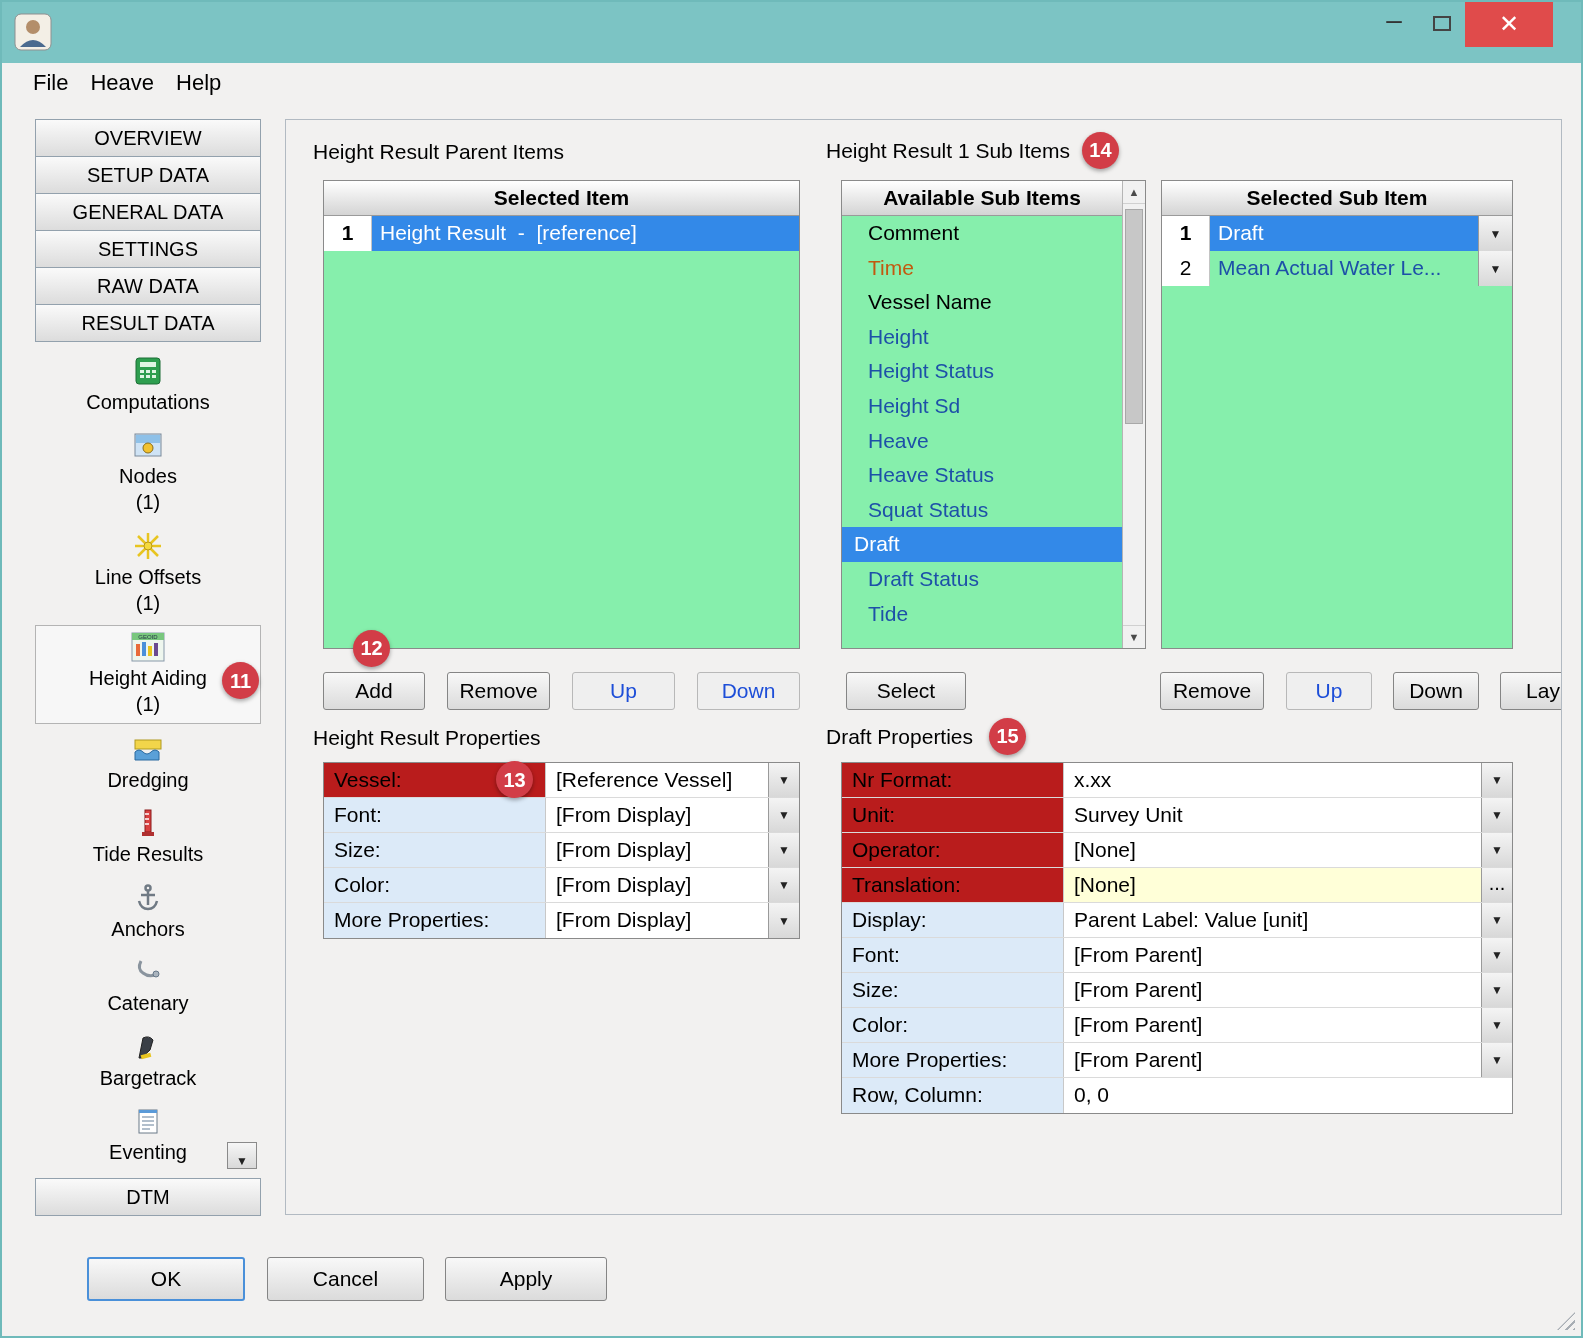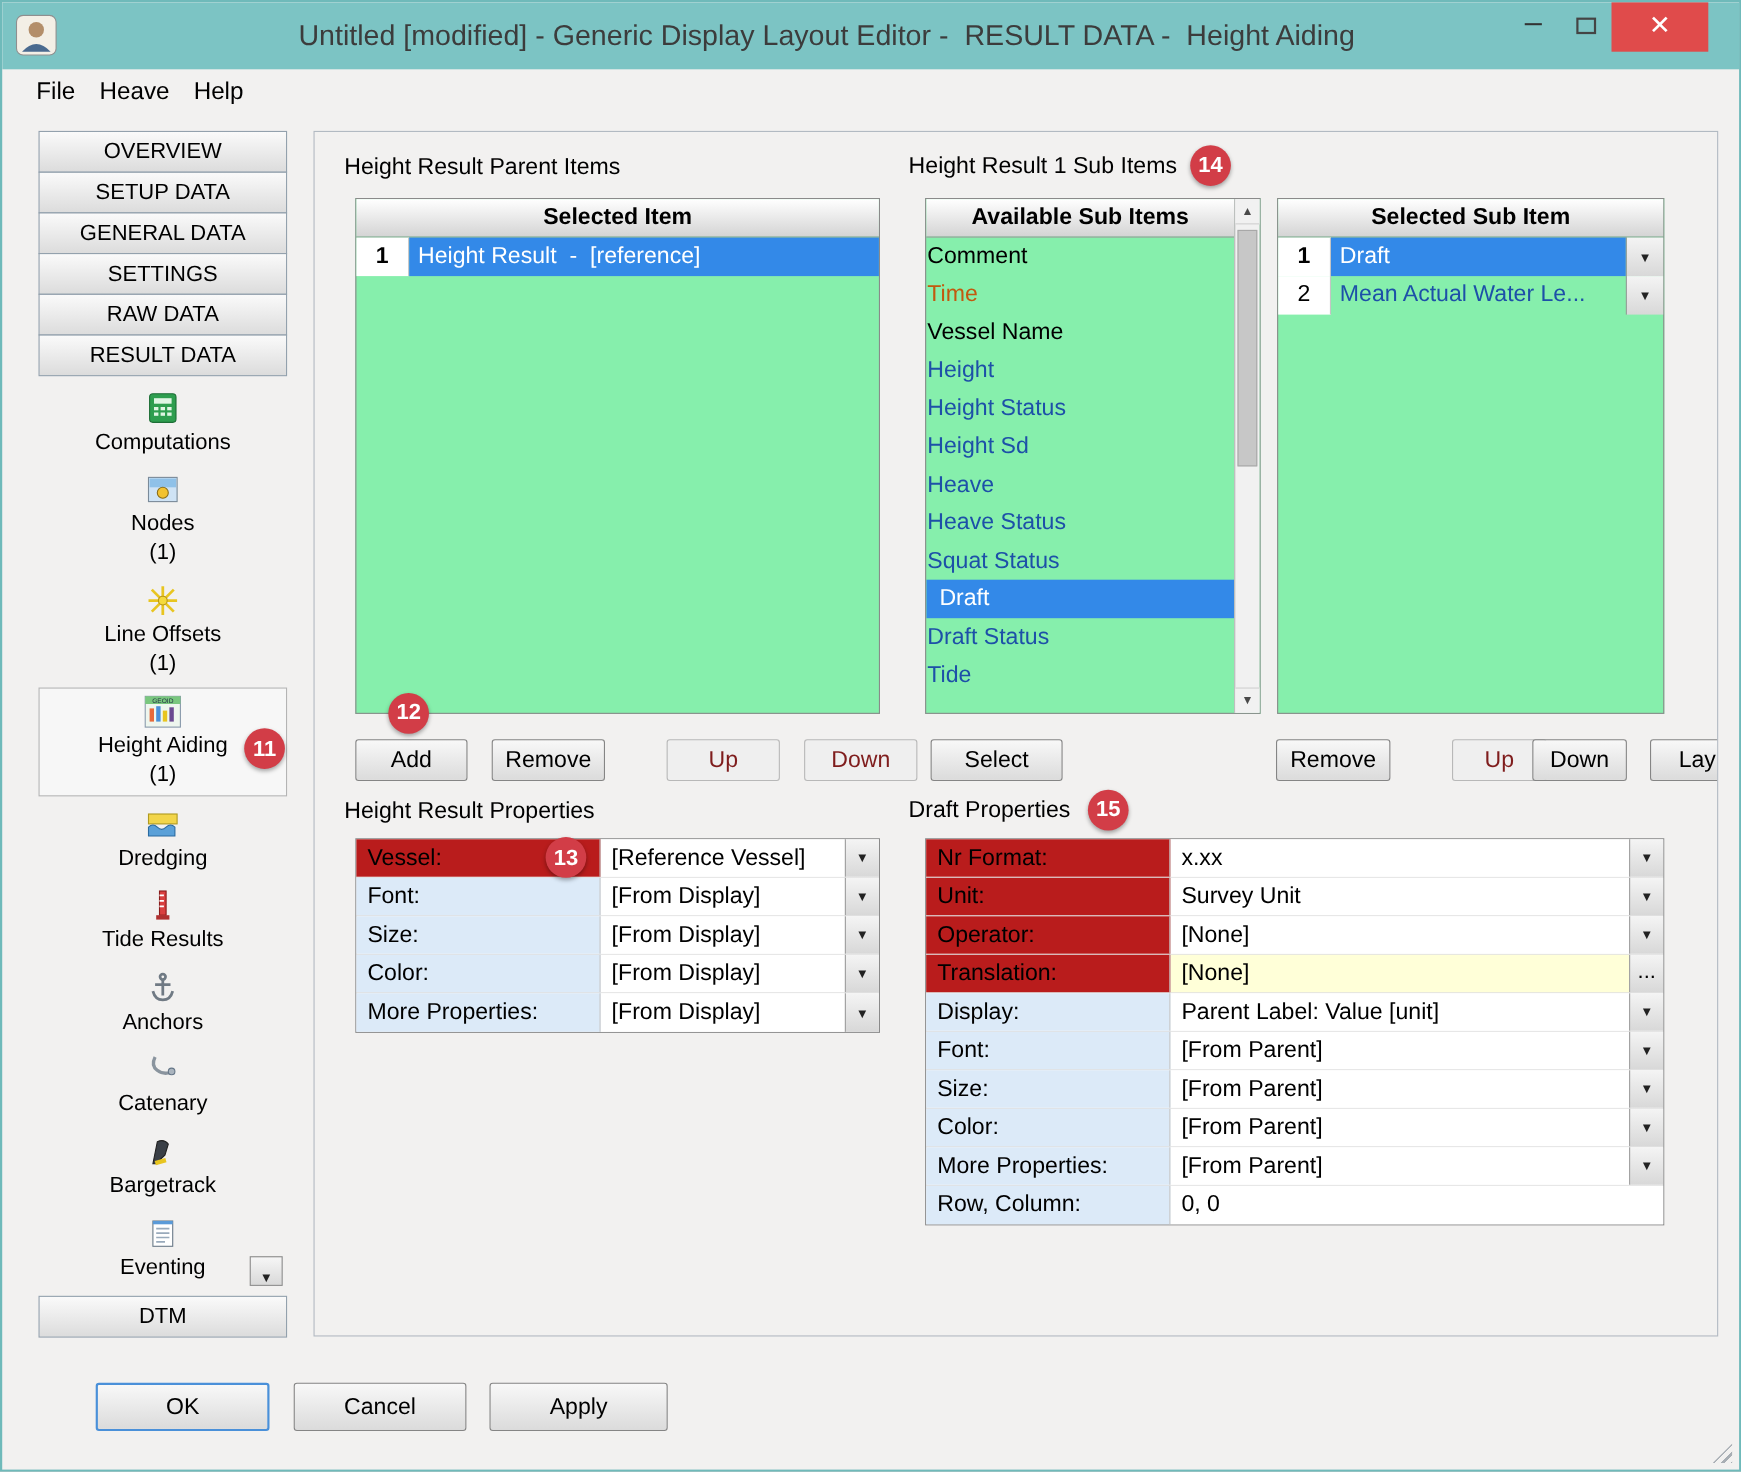--- a/index.html
+++ b/index.html
@@ -127,7 +127,6 @@
           <path d="M6 34 q13 -14 26 0 z" fill="#4a6a8f"></path>
         </svg>
     </span>
-    <span class="win-title">Untitled [modified] - Generic Display Layout Editor -  RESULT DATA -  Height Aiding</span>
     <span class="cap-btn cap-min">–</span>
     <span class="cap-btn cap-max"><span class="sq"></span></span>
     <span class="cap-btn cap-close">✕</span>

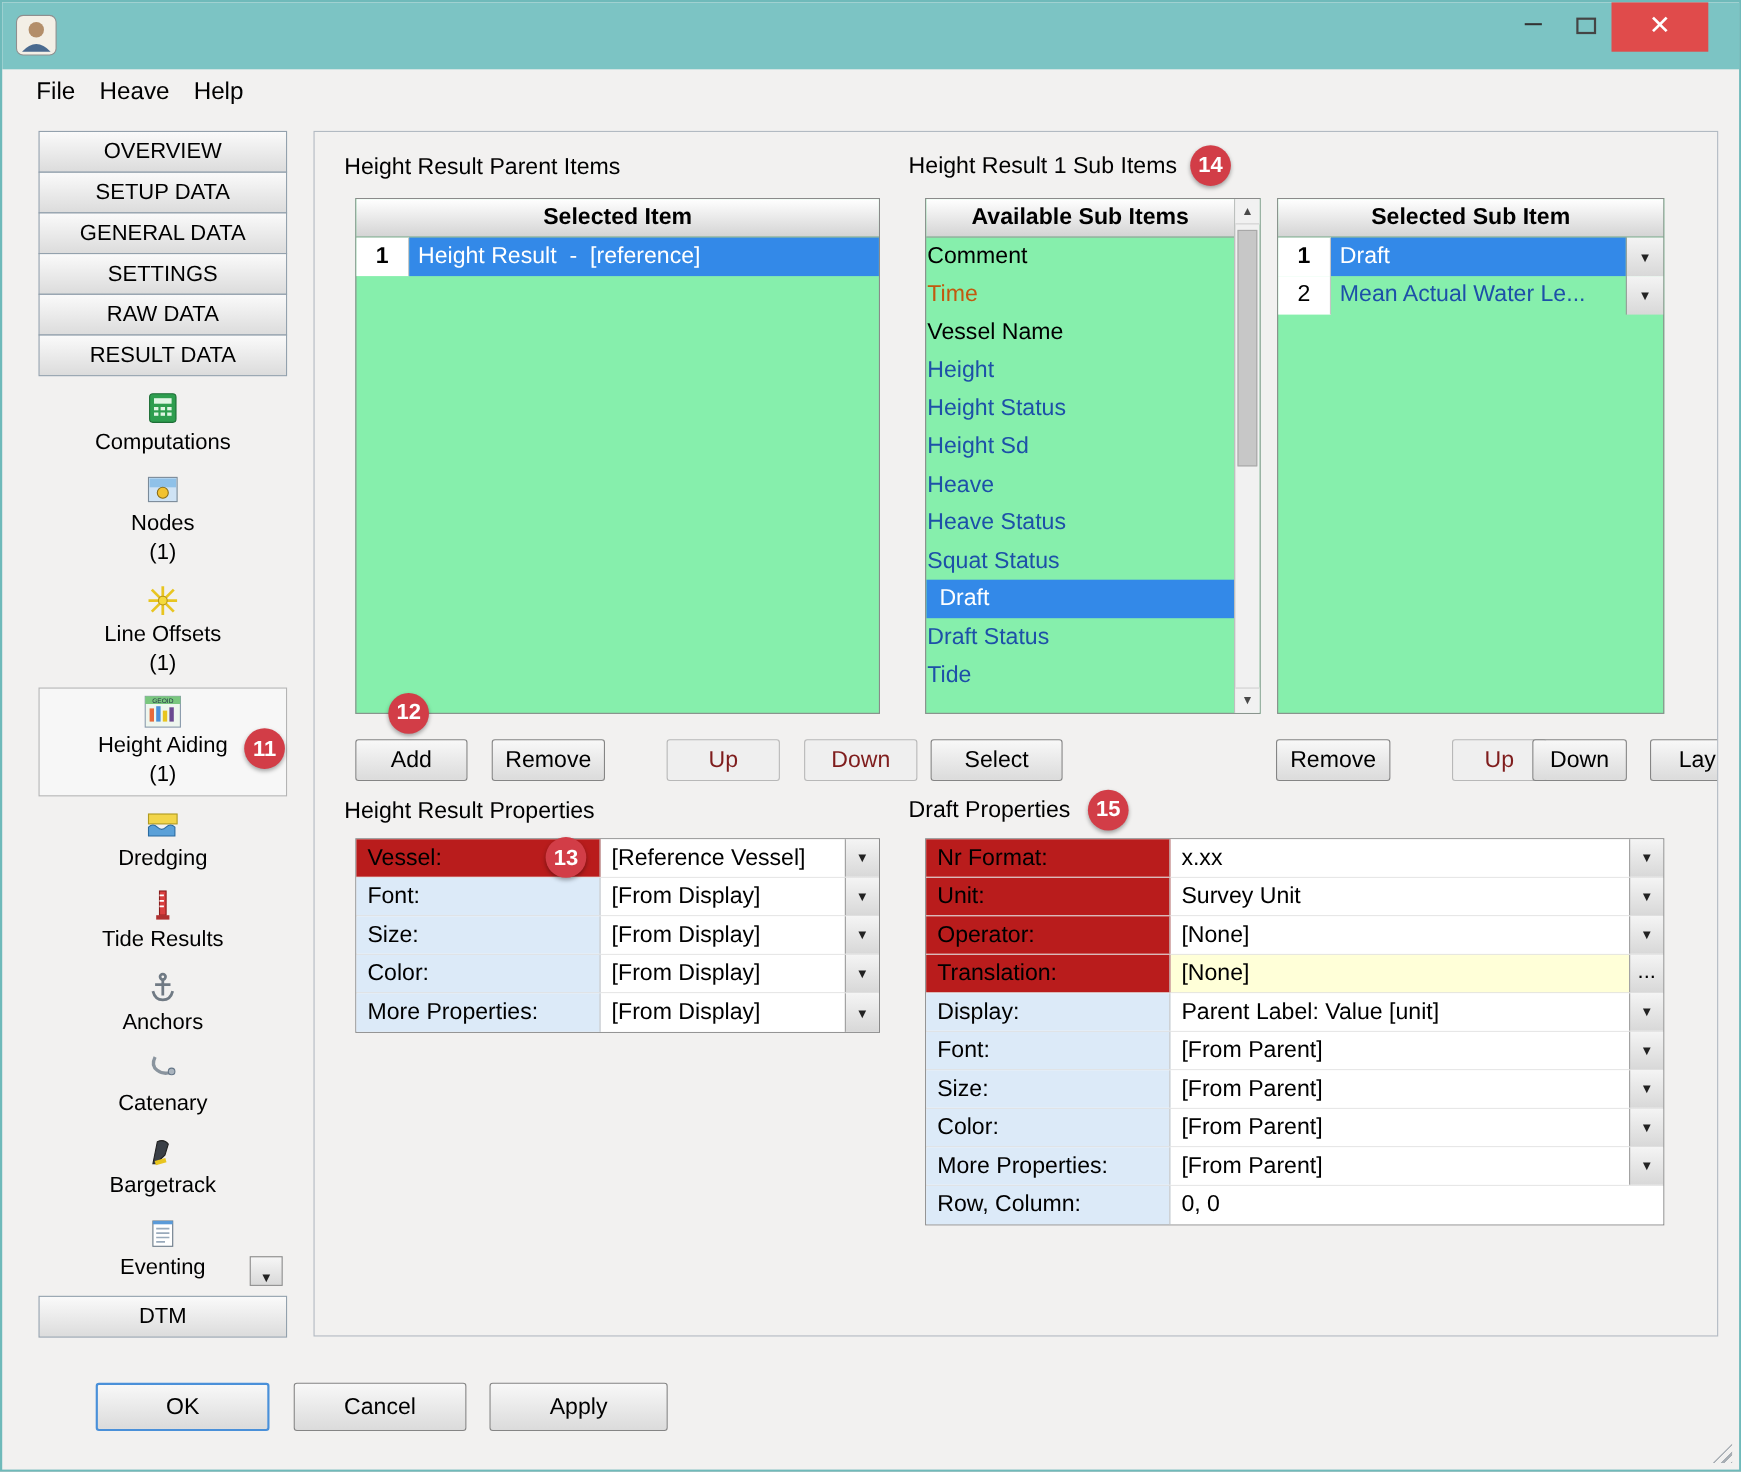--- a/index.html
+++ b/index.html
@@ -62,7 +62,7 @@
   .avail-box { display:flex; }
   .avail-left { flex:1; display:flex; flex-direction:column; overflow:hidden; }
   .avail-items { flex:1; overflow:hidden; }
-  .avail-item { height:34.6px; line-height:34px; padding-left:1px; font-size:21px; }
+  .avail-item { height:34.6px; line-height:34px; padding-left:26px; font-size:21px; }
   .avail-item.sel-blue { padding-left:12px; }
   .vscroll { width:23px; border-left:1px solid #b5b5b5; background:#f1f1f1; position:relative; flex:none; }
   .vs-btn { position:absolute; left:0; right:0; height:23px; text-align:center; font-size:11px;

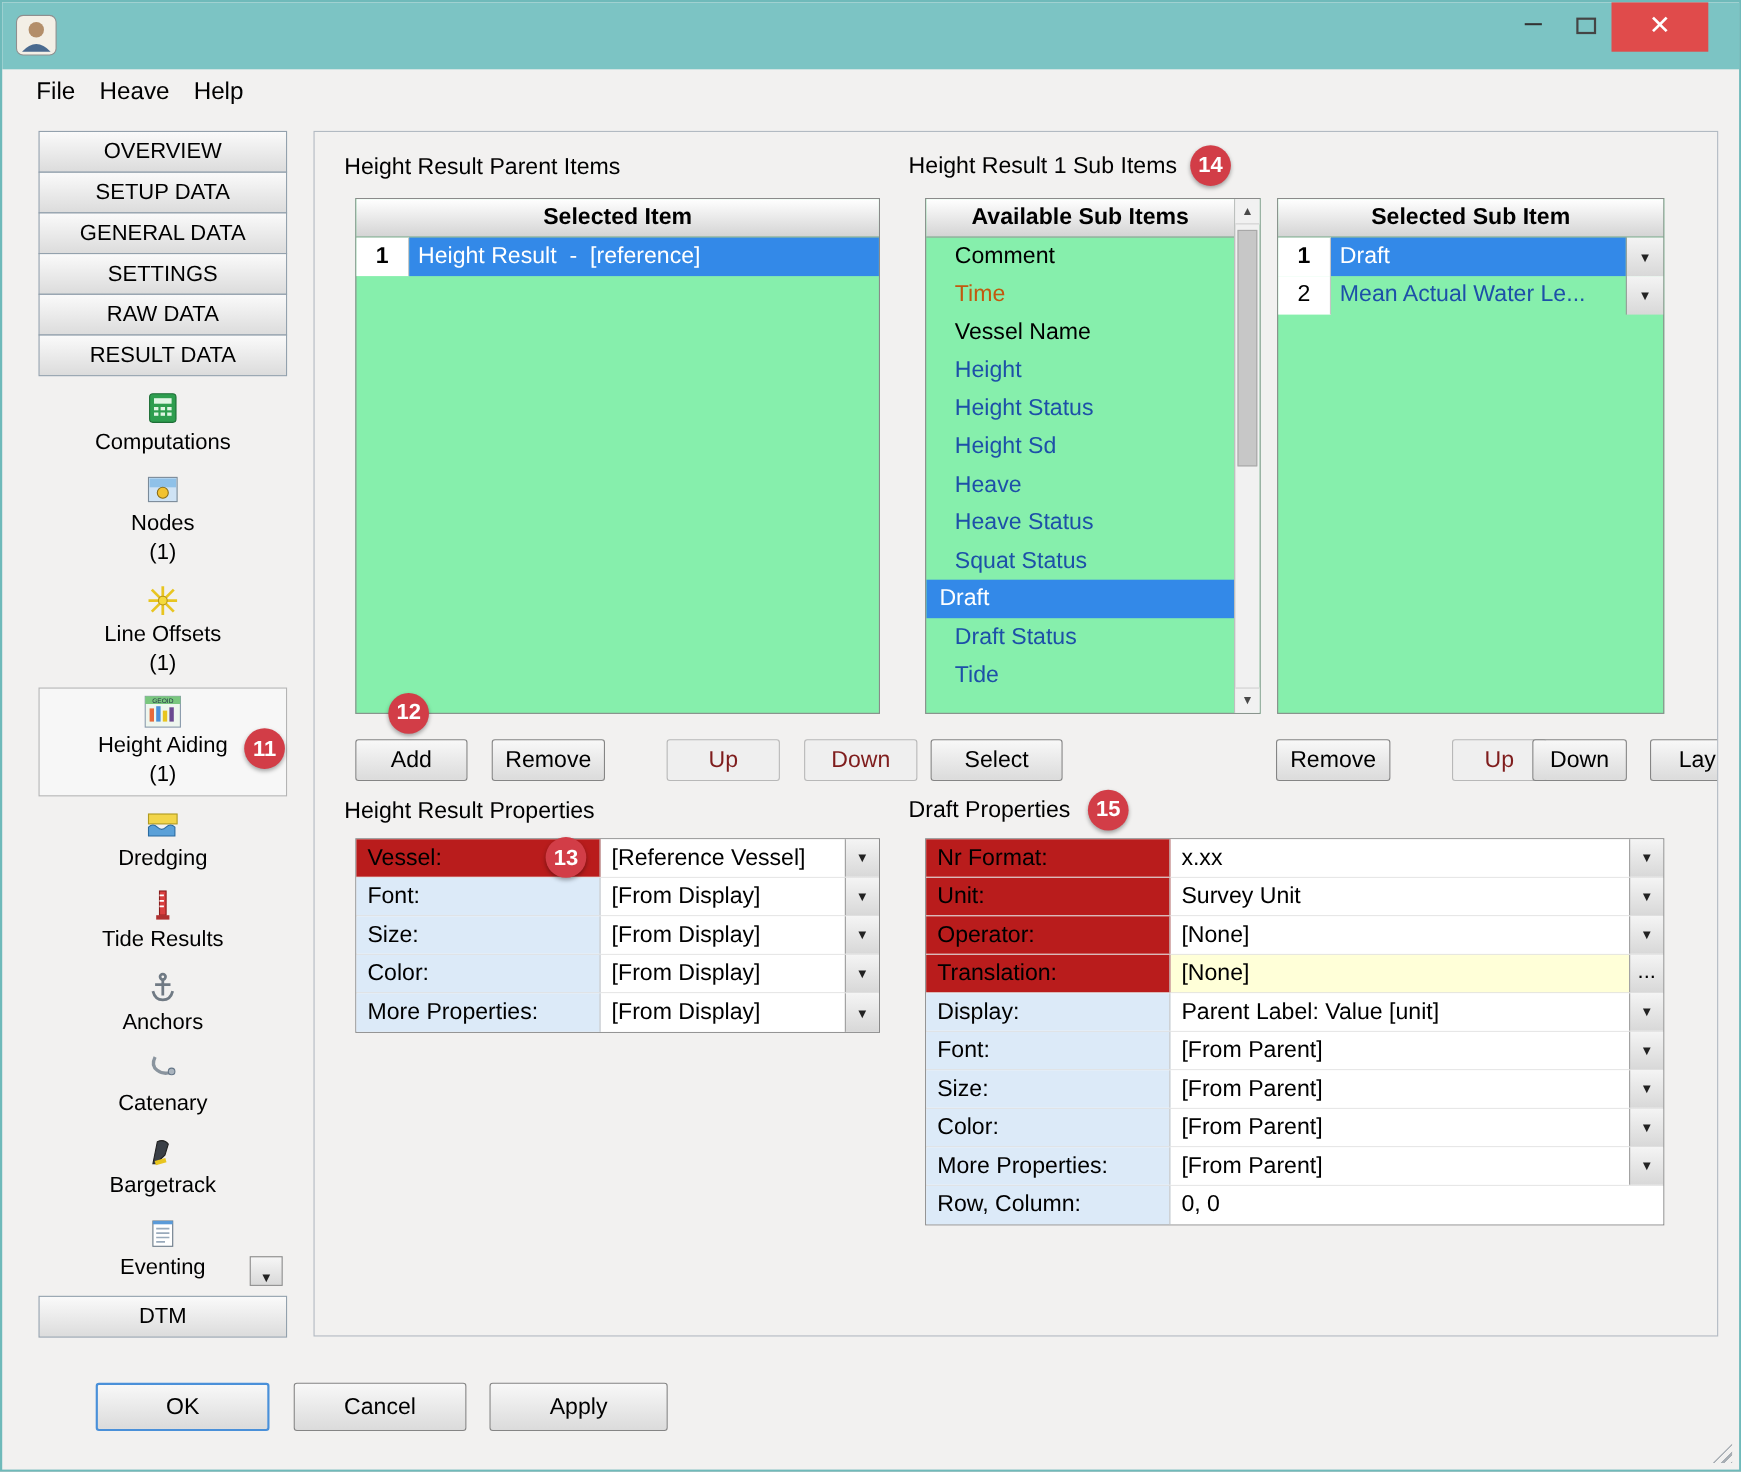--- a/index.html
+++ b/index.html
@@ -96,7 +96,7 @@
   
   .btn { position:absolute; height:38px; line-height:36px; text-align:center; font-size:21px;
          background:linear-gradient(#f8f8f8,#dbdbdb); border:1px solid #858585; border-radius:3px; }
-  .btn.disabled { color:#7f1d1d; background:#efefef; border-color:#b8b8b8;margin-left:34px; }
+  .btn.disabled { color:#1d4ed8; background:#efefef; border-color:#b8b8b8; }
 
   
   .footer-btn { position:absolute; height:44px; line-height:42px; text-align:center; font-size:21px;

